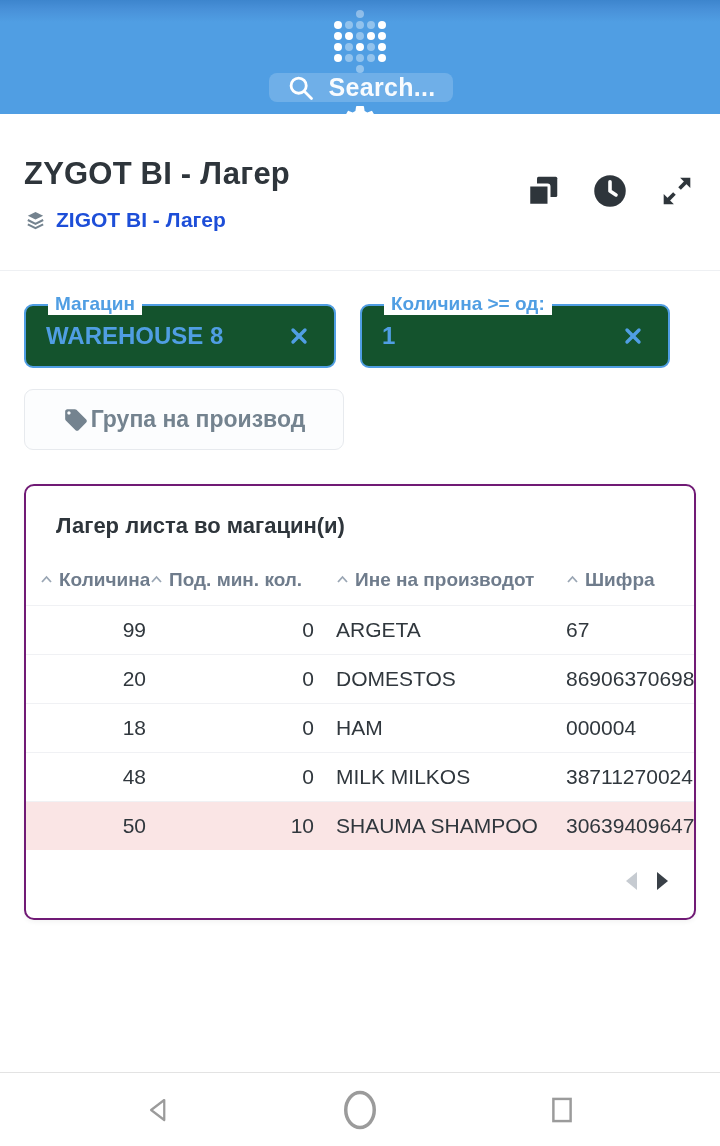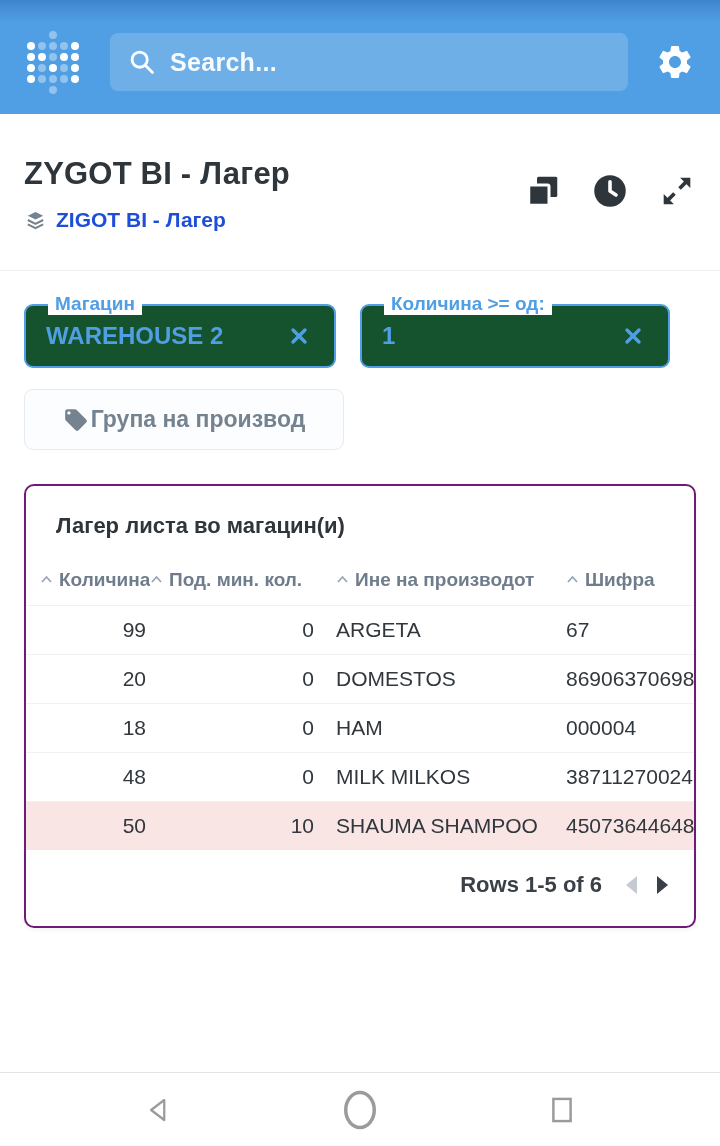--- a/index.html
+++ b/index.html
@@ -13,7 +13,7 @@
   .appbar {
     height:114px;
     background:linear-gradient(180deg,#3d85cd 0px,#4890d8 9px,#509ee3 22px,#509ee3 100%);
-    display:flex; align-items:center; padding:10px 24px 0 24px;
+    display:flex; align-items:center; padding:10px 24px 0 24px;flex-direction:column;
   }
   .logo { width:58px; height:70px; display:grid;
     grid-template-columns:repeat(5,8px); grid-auto-rows:8px; gap:3px;

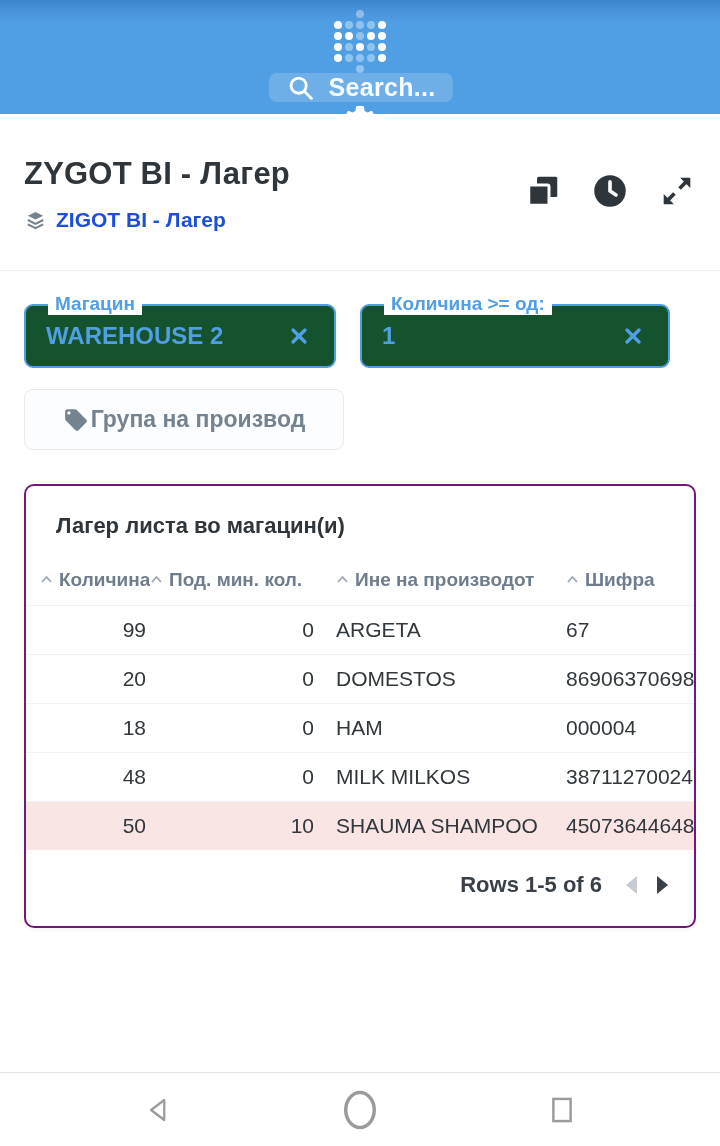--- a/index.html
+++ b/index.html
@@ -175,7 +175,7 @@
 <div class="filters">
   <div class="filter-widget w1">
     <span class="filter-label">Магацин</span>
-    <span class="filter-value">WAREHOUSE 2</span>
+    <span class="filter-value">WAREHOUSE 8</span>
     <span class="filter-clear">
       <svg width="20" height="20" viewBox="0 0 20 20" stroke="#509ee3" stroke-width="3.4" stroke-linecap="round">
         <line x1="4" y1="4" x2="16" y2="16"></line>

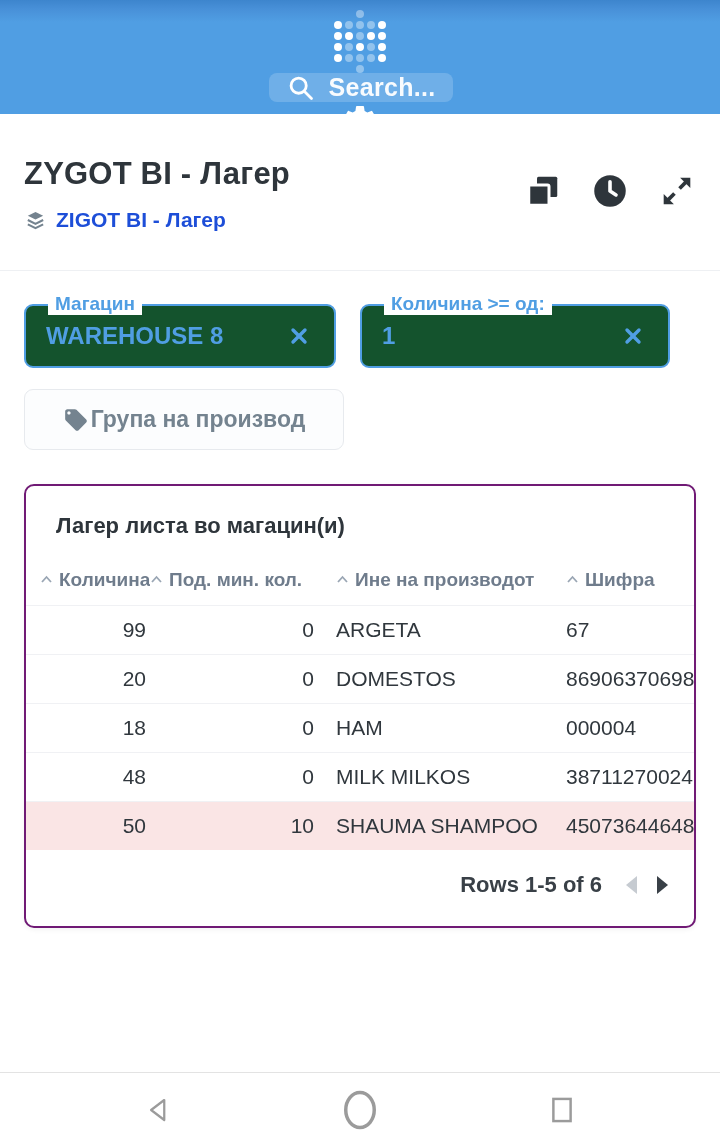--- a/index.html
+++ b/index.html
@@ -268,7 +268,7 @@
           <td class="num">50</td>
           <td class="num">10</td>
           <td class="txt">SHAUMA SHAMPOO</td>
-          <td class="txt">45073644648</td>
+          <td class="txt">30639409647</td>
         </tr>
       </tbody>
   </table>

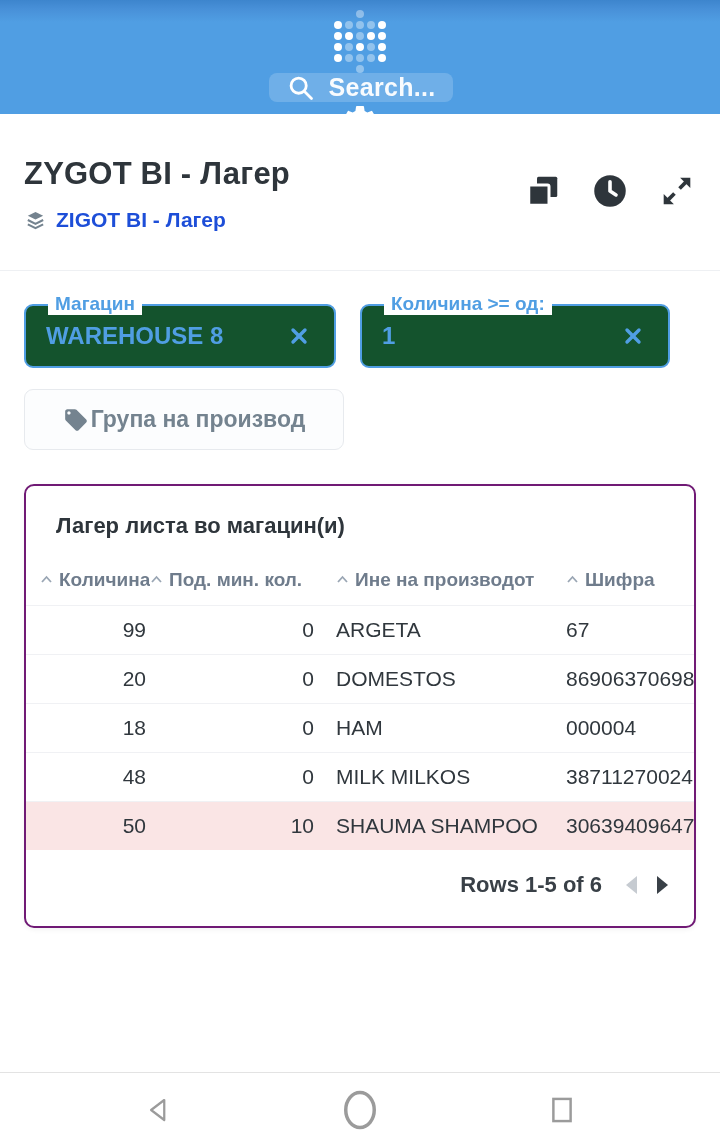--- a/index.html
+++ b/index.html
@@ -273,7 +273,6 @@
       </tbody>
   </table>
   <div class="card-footer">
-    <span class="rows-label">Rows 1-5 of 6</span>
     <span class="pg-prev"></span>
     <span class="pg-next"></span>
   </div>

